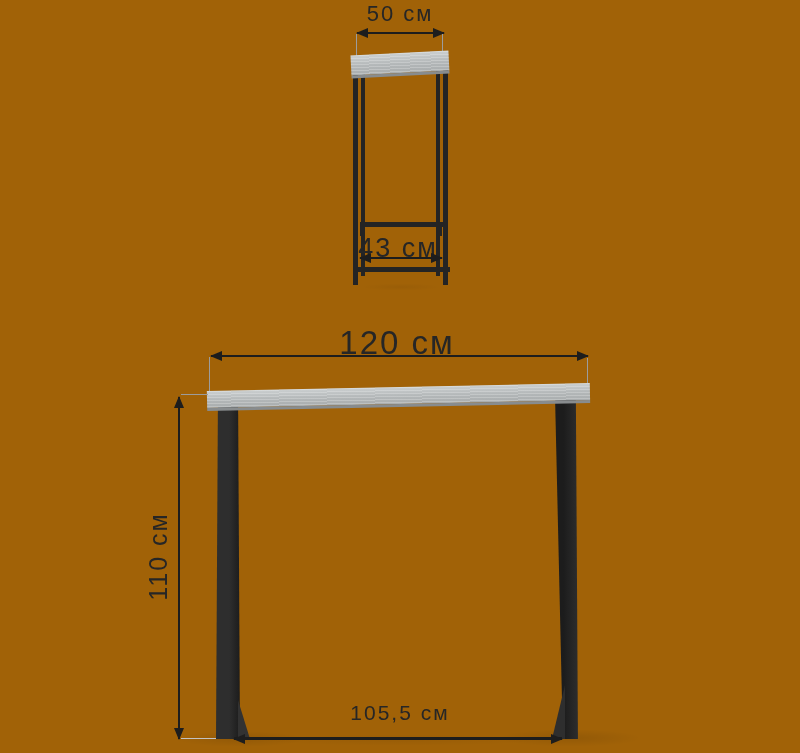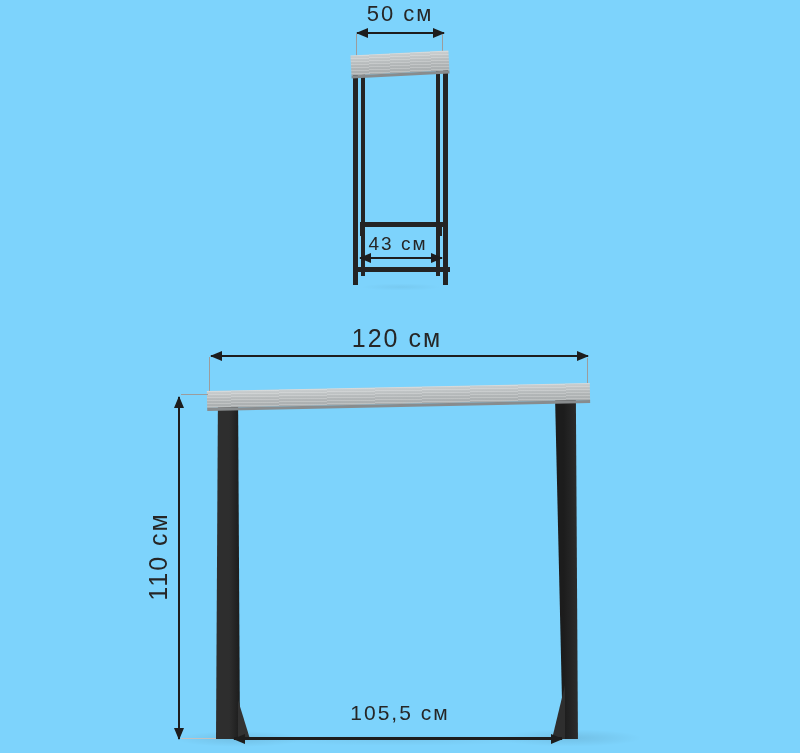--- a/index.html
+++ b/index.html
@@ -11,7 +11,7 @@
   }
   html,body{margin:0;padding:0;background:#fff;}
   .canvas{
-    position:relative;width:800px;height:753px;background:#7dd3fc;overflow:hidden;
+    position:relative;width:800px;height:753px;background:#a16207;overflow:hidden;
     font-family:"Liberation Sans","DejaVu Sans",sans-serif;color:#1b1b1b;
   }
   .dim-label{

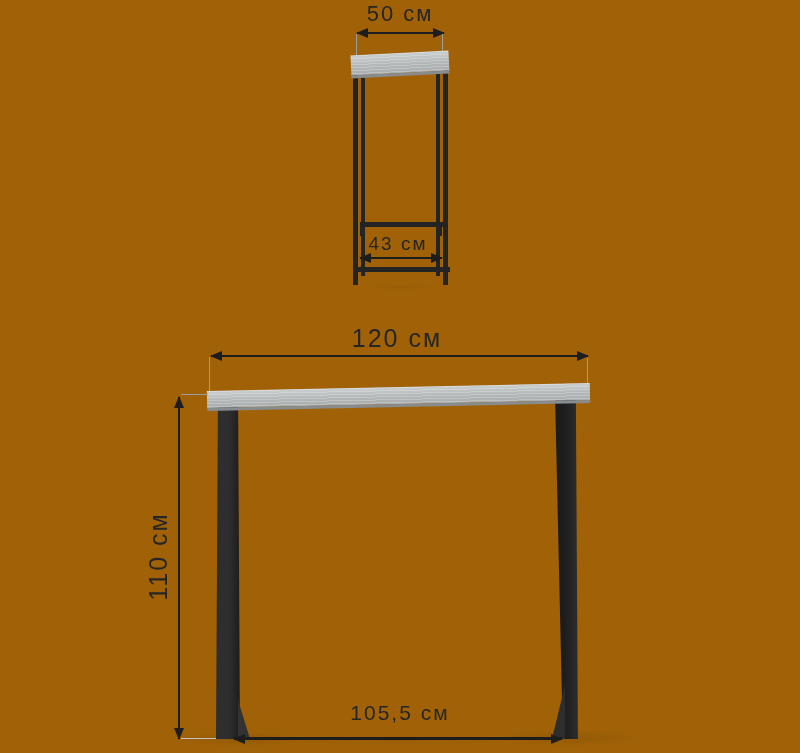--- a/index.html
+++ b/index.html
@@ -69,7 +69,7 @@
     <div class="metal" style="left:360px;top:227px;width:4px;height:9px;"></div>
     <div class="metal" style="left:438px;top:227px;width:4px;height:9px;"></div>
 
-    <div class="dim-label" style="left:328px;top:233px;width:140px;font-size:19px;">43 см</div>
+    <div class="dim-label" style="left:328px;top:233px;width:140px;font-size:27px;">43 см</div>
 
     <div class="h-arrow" style="left:360px;top:257px;width:82px;"></div>
 

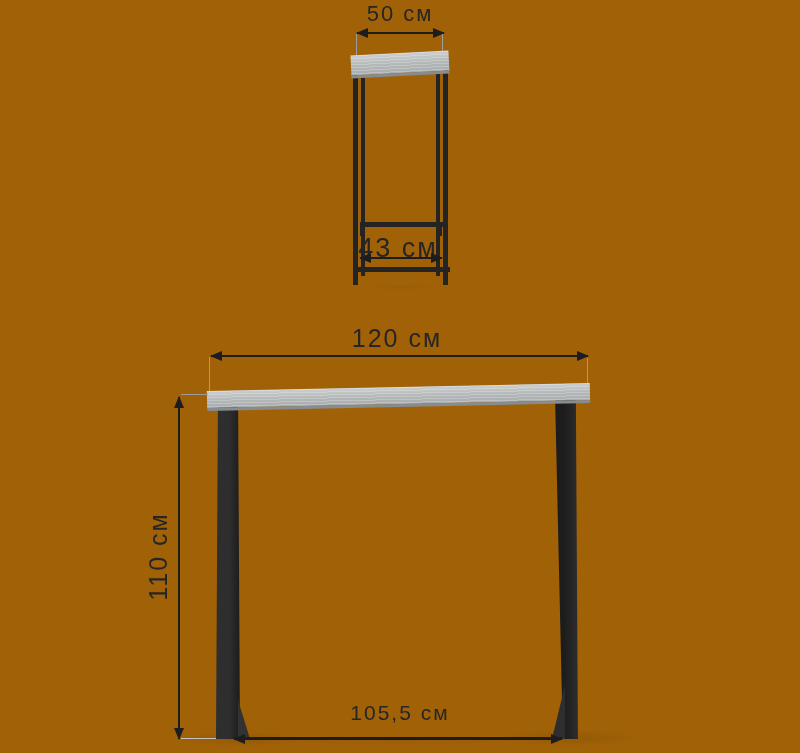--- a/index.html
+++ b/index.html
@@ -82,7 +82,7 @@
 
   <section>
 
-    <div class="dim-label" style="left:327px;top:324px;width:140px;font-size:25px;">120 см</div>
+    <div class="dim-label" style="left:327px;top:324px;width:140px;font-size:33px;">120 см</div>
 
     <div class="h-arrow" style="left:211px;top:355px;width:377px;"></div>
 

